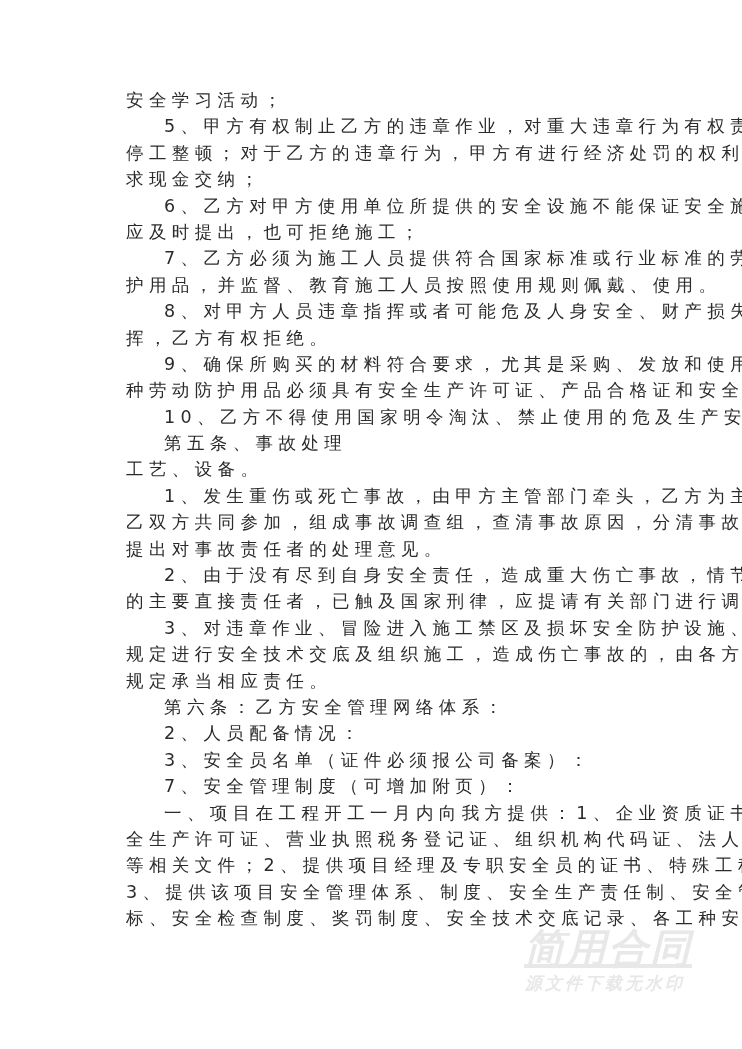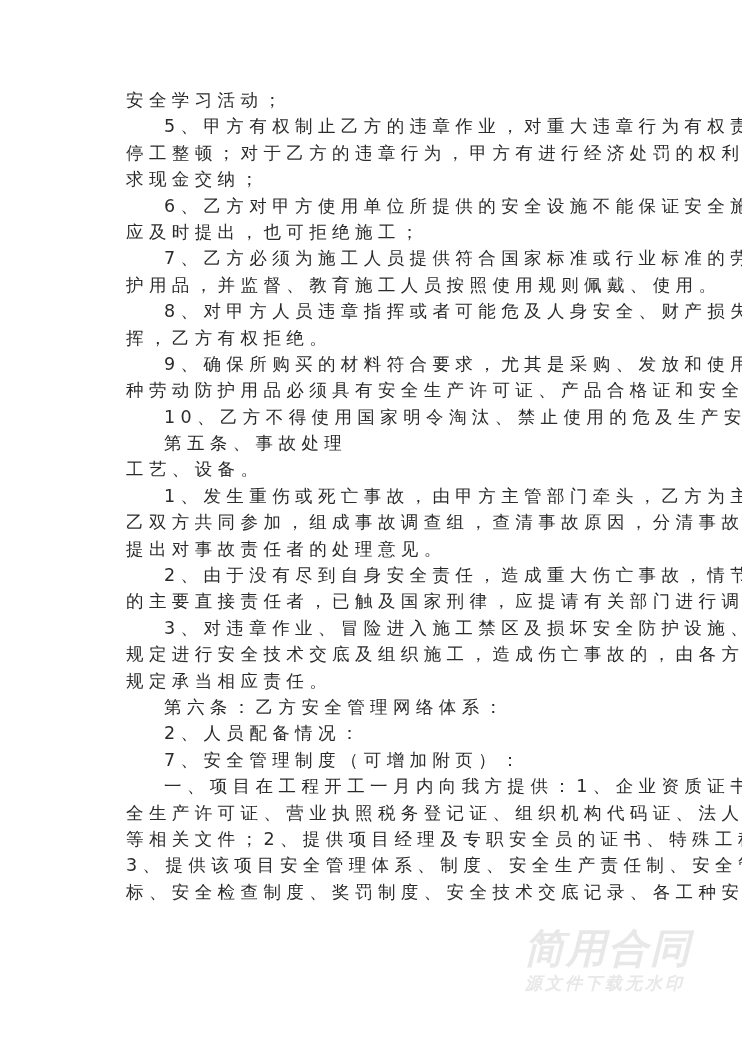--- a/index.html
+++ b/index.html
@@ -59,6 +59,7 @@
       <div class="line">规定承当相应责任。</div>
       <div class="line indent">第六条：乙方安全管理网络体系：</div>
       <div class="line indent">2、人员配备情况：</div>
+      <div class="line indent">3、安全员名单（证件必须报公司备案）：</div>
       <div class="line indent">7、安全管理制度（可增加附页）：</div>
       <div class="line indent">一、项目在工程开工一月内向我方提供：1、企业资质证书、安</div>
       <div class="line">全生产许可证、营业执照税务登记证、组织机构代码证、法人委托书</div>

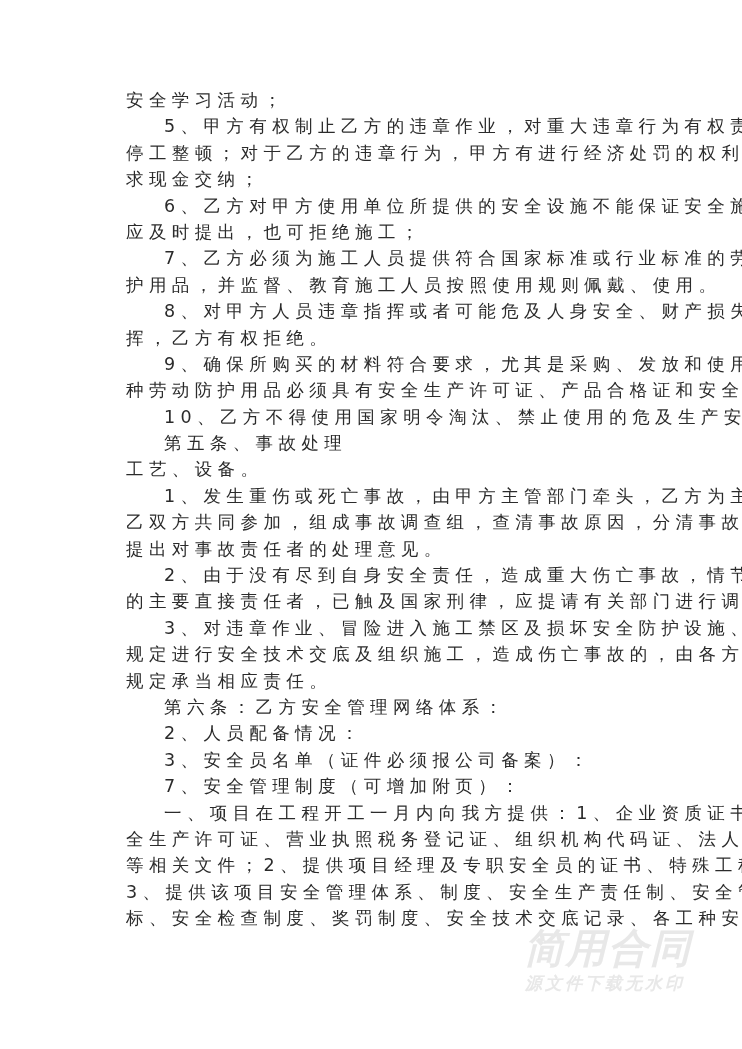--- a/index.html
+++ b/index.html
@@ -21,7 +21,7 @@
     .wm1 {
       position: absolute; left: 512px; top: 921px;
       font-family: "DejaVu Sans", sans-serif; font-weight: bold; font-style: italic;
-      font-size: 40px; letter-spacing: 2px; color: #e6e6e6; opacity: 0.9;
+      font-size: 40px; letter-spacing: 2px; color: #e6e6e6; opacity: 0.9; text-decoration: underline;
     }
     .wm2 {
       position: absolute; left: 513px; top: 972px;

